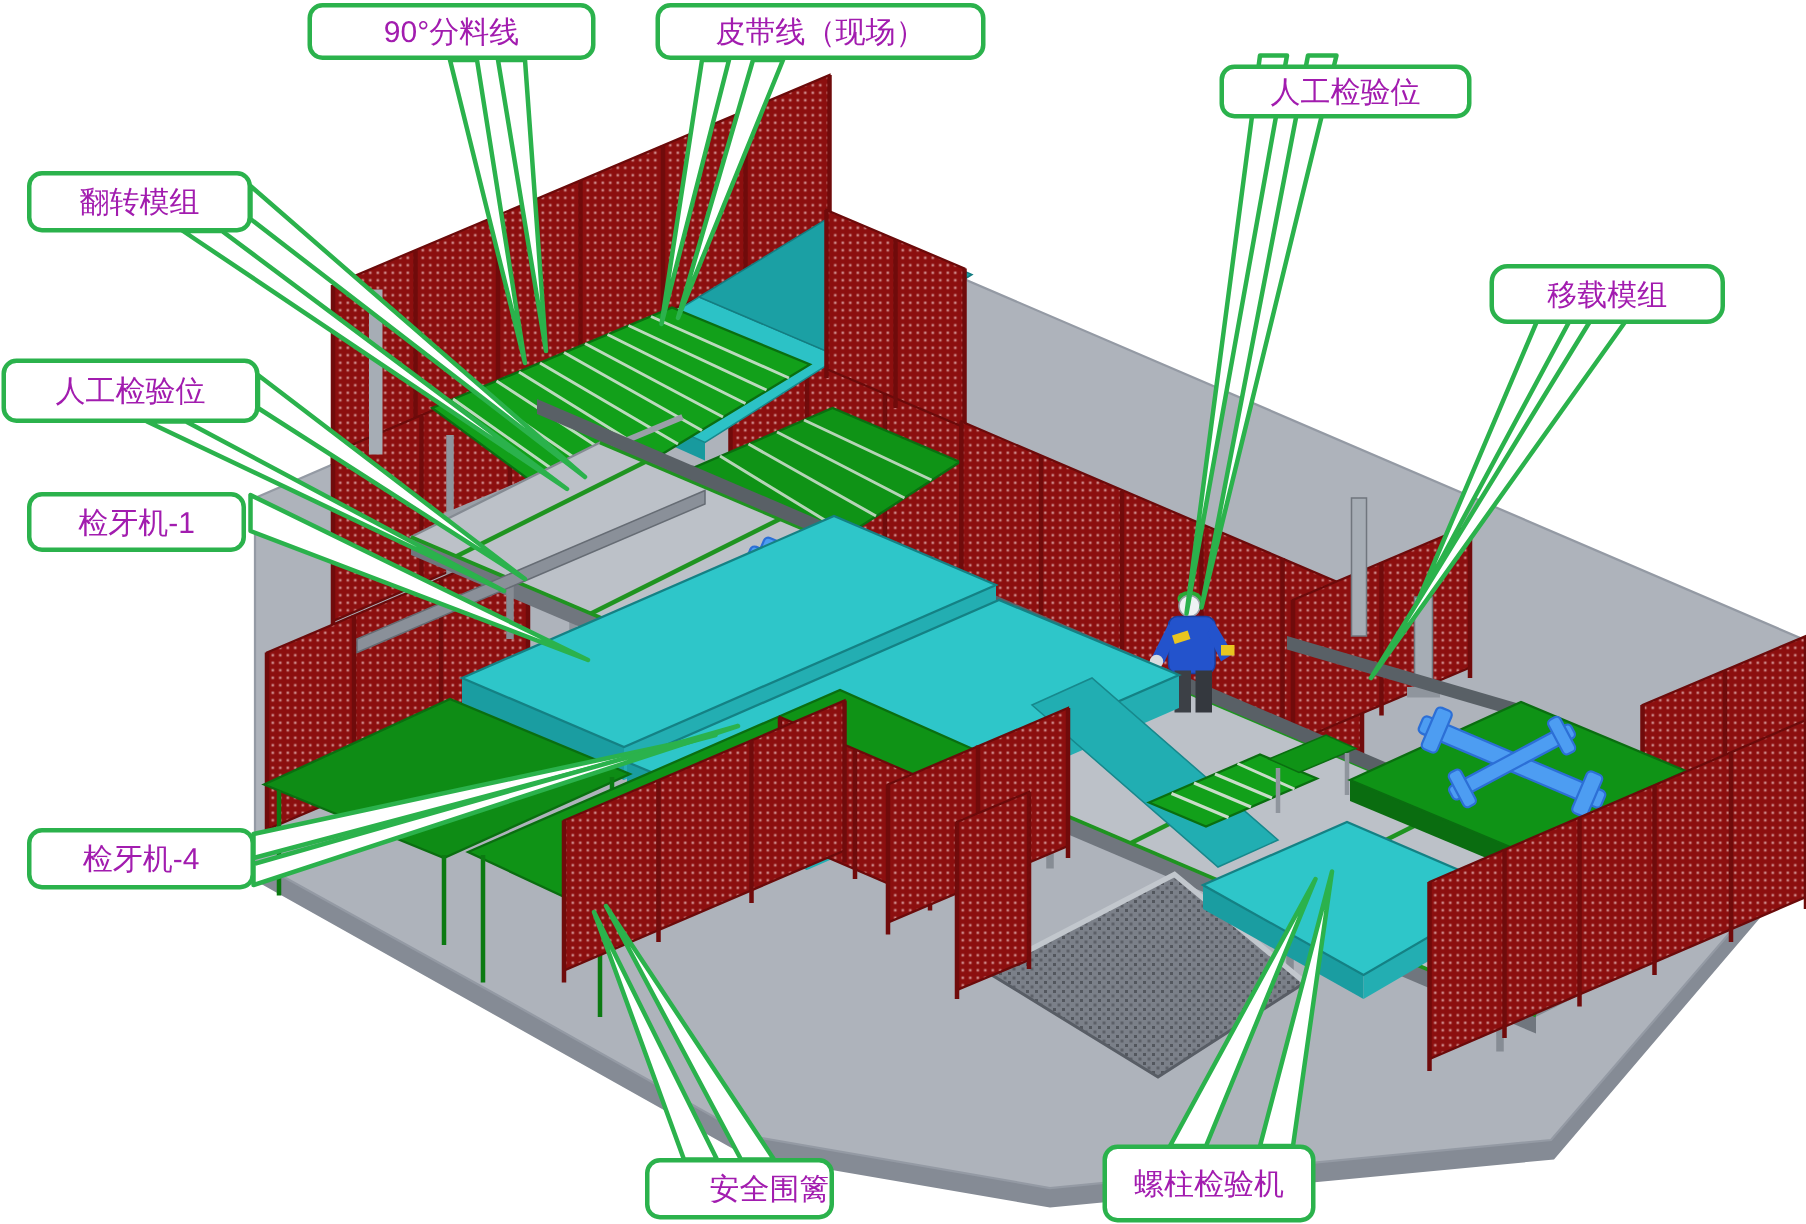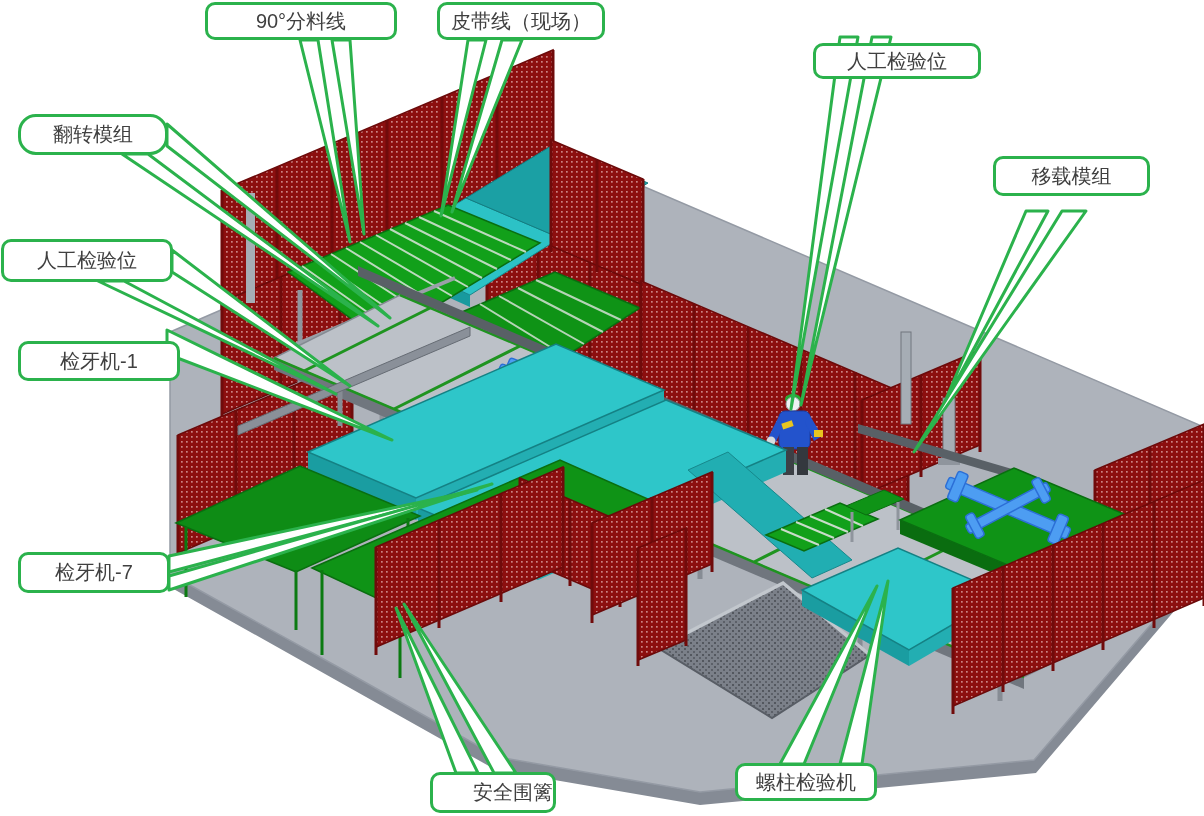--- a/index.html
+++ b/index.html
@@ -8,7 +8,7 @@
   .scene{position:absolute;left:0;top:0;z-index:1;}
   .callout{position:absolute;z-index:5;background:#ffffff;border:3.5px solid #2bb24c;
            border-radius:10px;display:flex;align-items:center;justify-content:center;
-           font-size:20px;color:#404040;box-sizing:border-box;white-space:nowrap;}
+           font-size:20px;color:#a21caf;box-sizing:border-box;white-space:nowrap;}
 </style>
 </head>
 <body>

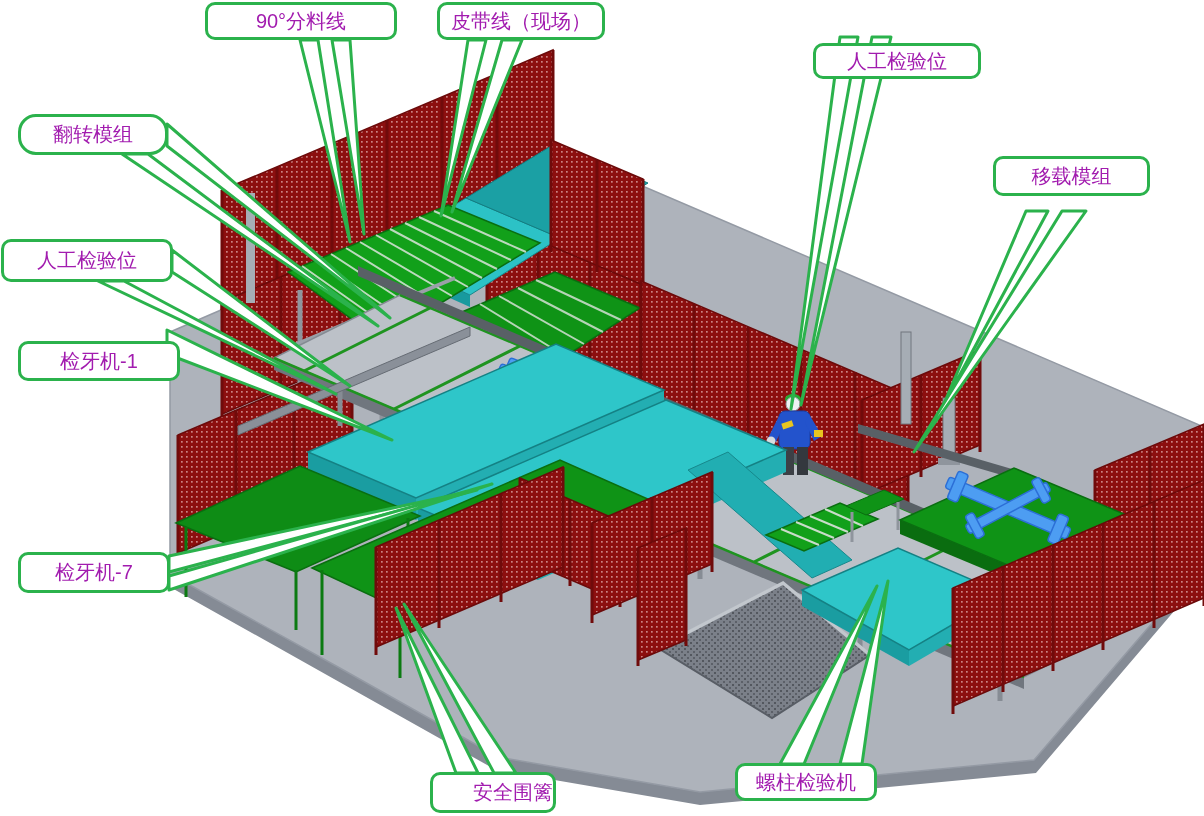--- a/index.html
+++ b/index.html
@@ -250,7 +250,7 @@
 <div class="callout" style="left:205px;top:2px;width:192px;height:38px;">
   <span>90°分料线</span>
 </div>
-<div class="callout" style="left:437px;top:2px;width:168px;height:38px;">
+<div class="callout" style="left:437px;top:2px;width:220px;height:38px;">
   <span>皮带线（现场）</span>
 </div>
 <div class="callout" style="left:813px;top:2px;width:168px;height:36px;margin-top:41px;">

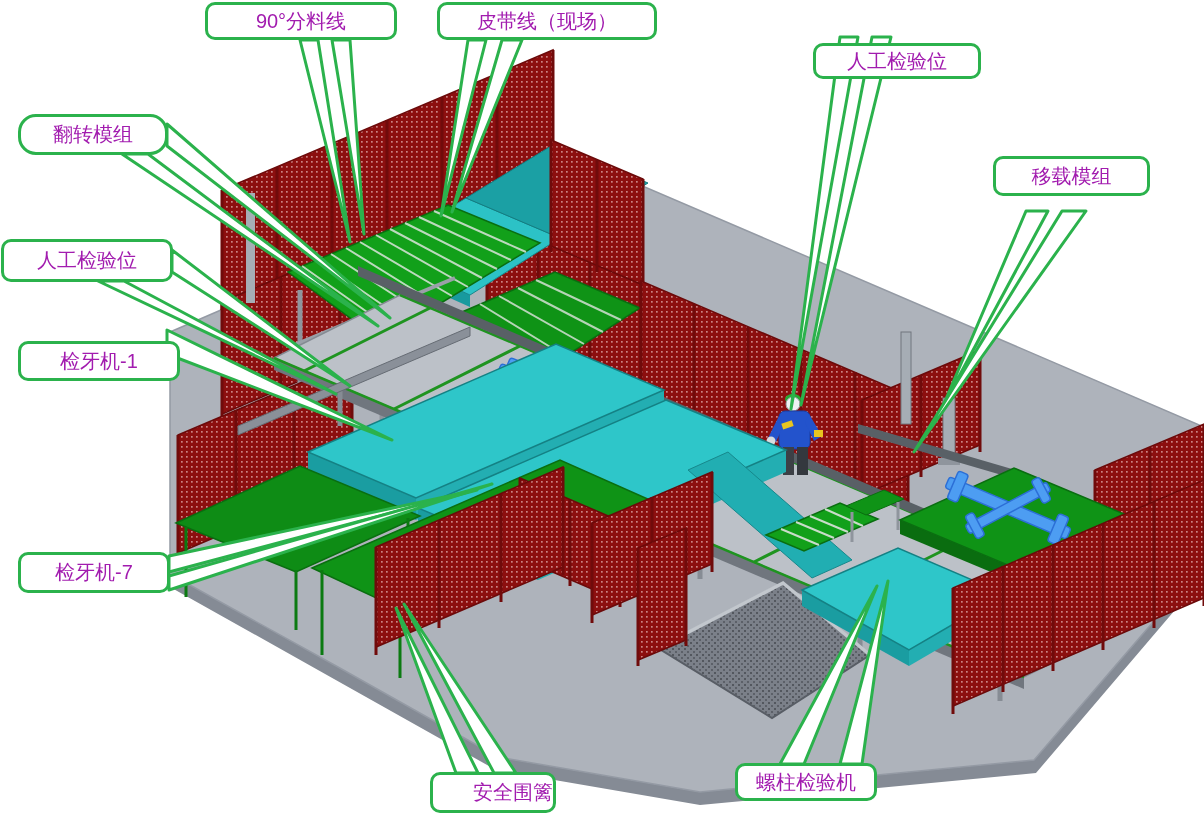--- a/index.html
+++ b/index.html
@@ -256,7 +256,7 @@
 <div class="callout" style="left:813px;top:2px;width:168px;height:36px;margin-top:41px;">
   <span>人工检验位</span>
 </div>
-<div class="callout" style="left:18px;top:114px;width:150px;height:41px;border-radius:18px;">
+<div class="callout" style="left:18px;top:114px;width:150px;height:41px;">
   <span>翻转模组</span>
 </div>
 <div class="callout" style="left:1px;top:239px;width:172px;height:43px;">

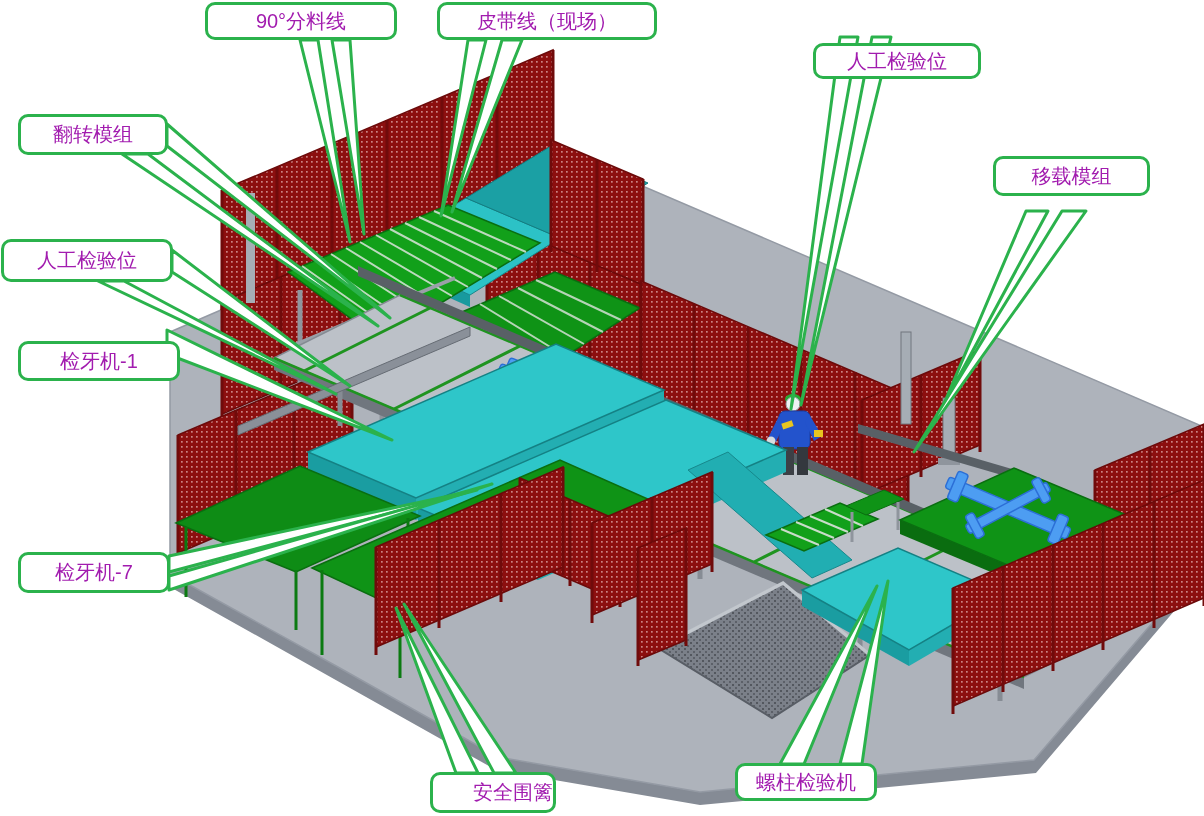--- a/index.html
+++ b/index.html
@@ -268,7 +268,7 @@
 <div class="callout" style="left:18px;top:552px;width:152px;height:41px;">
   <span>检牙机-7</span>
 </div>
-<div class="callout" style="left:993px;top:156px;width:157px;height:40px;">
+<div class="callout" style="left:993px;top:176px;width:157px;height:40px;border-radius:12px;">
   <span>移载模组</span>
 </div>
 <div class="callout" style="left:430px;top:772px;width:126px;height:41px;justify-content:flex-end;">

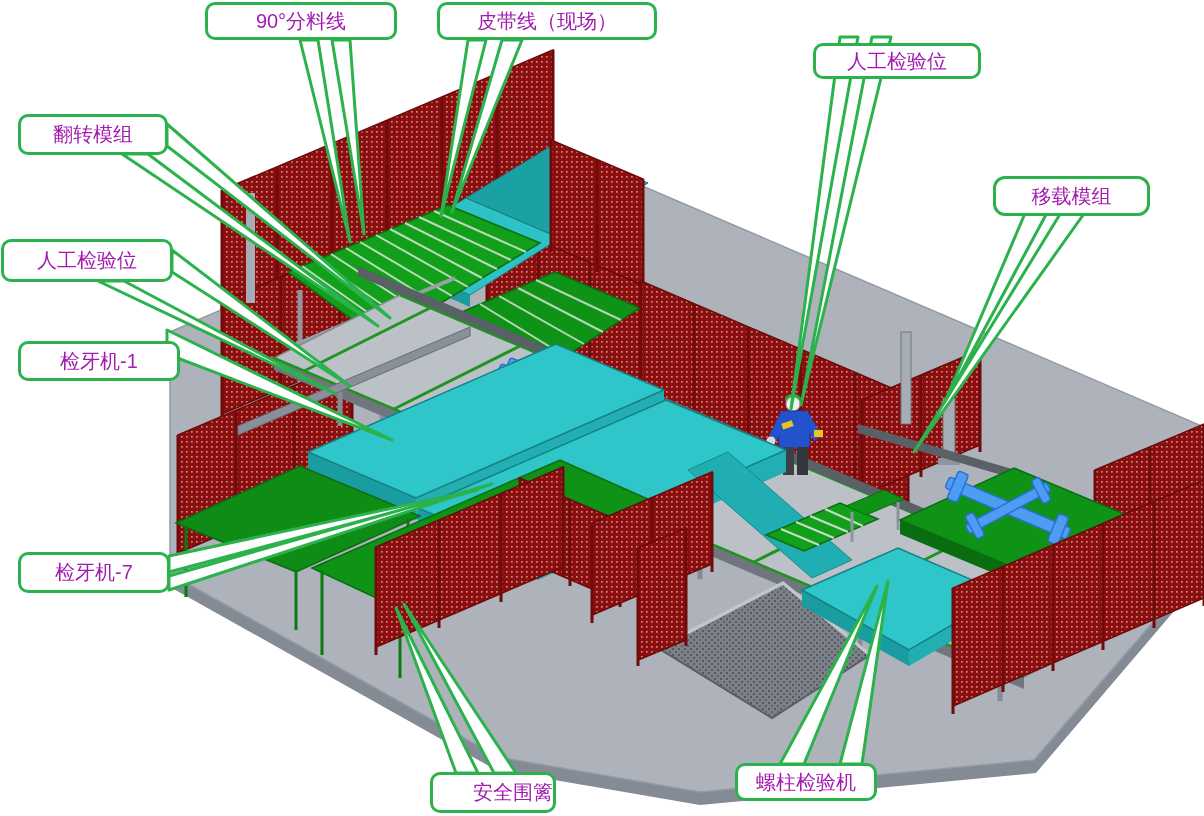--- a/index.html
+++ b/index.html
@@ -262,7 +262,7 @@
 <div class="callout" style="left:1px;top:239px;width:172px;height:43px;">
   <span>人工检验位</span>
 </div>
-<div class="callout" style="left:18px;top:341px;width:162px;height:40px;">
+<div class="callout" style="left:18px;top:328px;width:146px;height:40px;">
   <span>检牙机-1</span>
 </div>
 <div class="callout" style="left:18px;top:552px;width:152px;height:41px;">

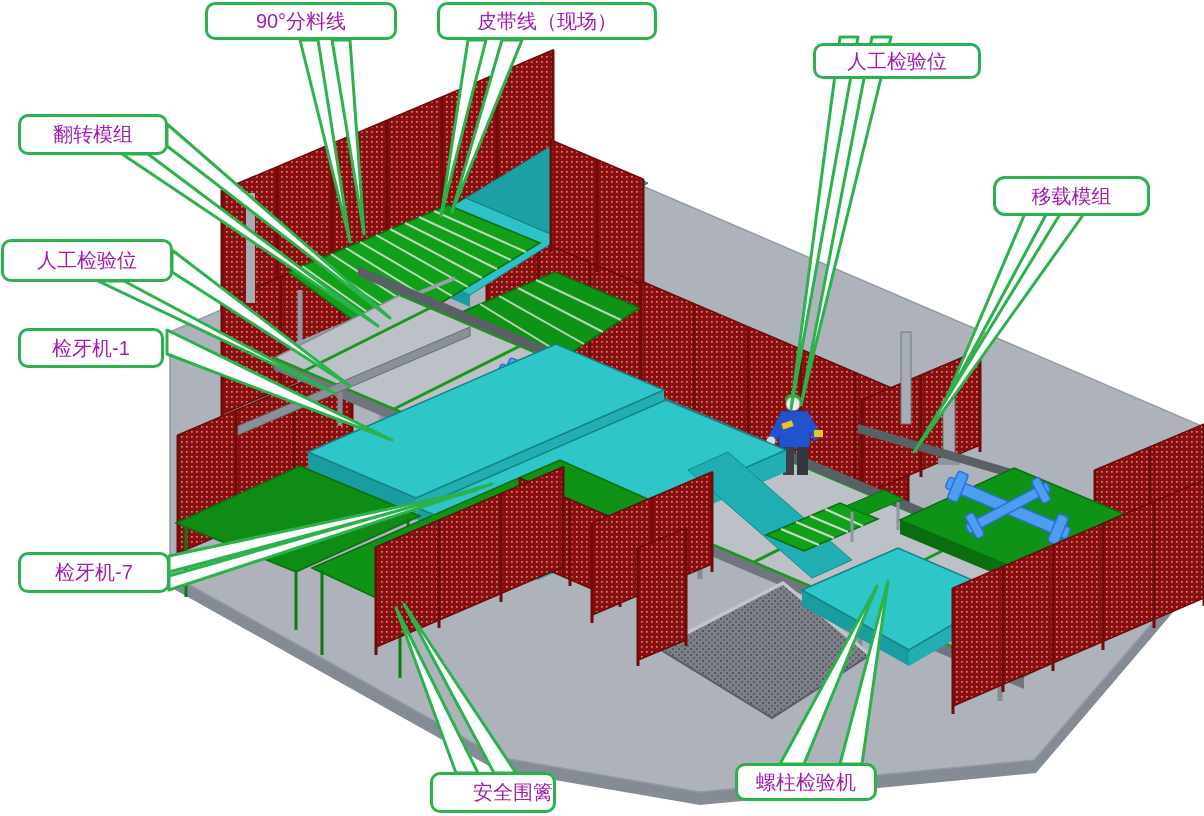--- a/index.html
+++ b/index.html
@@ -266,7 +266,7 @@
   <span>检牙机-1</span>
 </div>
 <div class="callout" style="left:18px;top:552px;width:152px;height:41px;">
-  <span>检牙机-7</span>
+  <span>检牙机-4</span>
 </div>
 <div class="callout" style="left:993px;top:176px;width:157px;height:40px;border-radius:12px;">
   <span>移载模组</span>

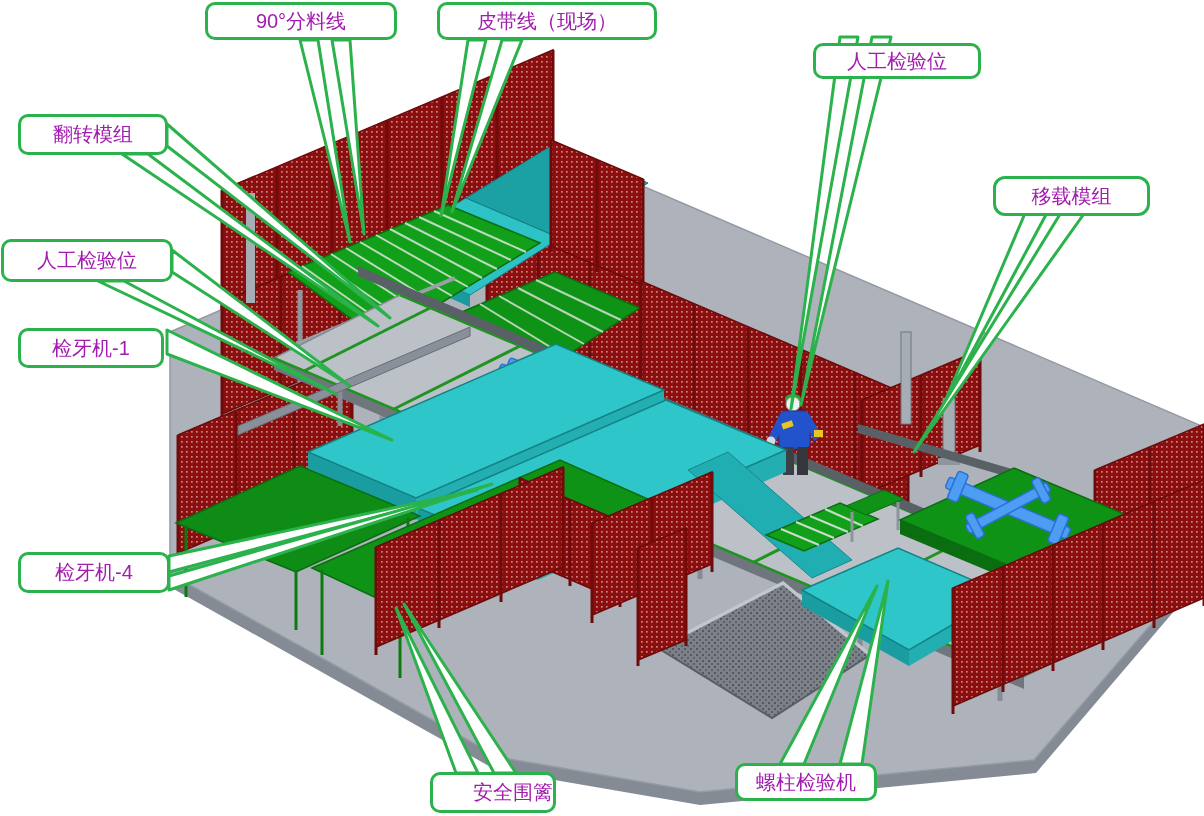--- a/index.html
+++ b/index.html
@@ -274,7 +274,7 @@
 <div class="callout" style="left:430px;top:772px;width:126px;height:41px;justify-content:flex-end;">
   <span>安全围篱</span>
 </div>
-<div class="callout" style="left:735px;top:763px;width:142px;height:38px;">
+<div class="callout" style="left:735px;top:763px;width:142px;height:52px;">
   <span>螺柱检验机</span>
 </div>
 

